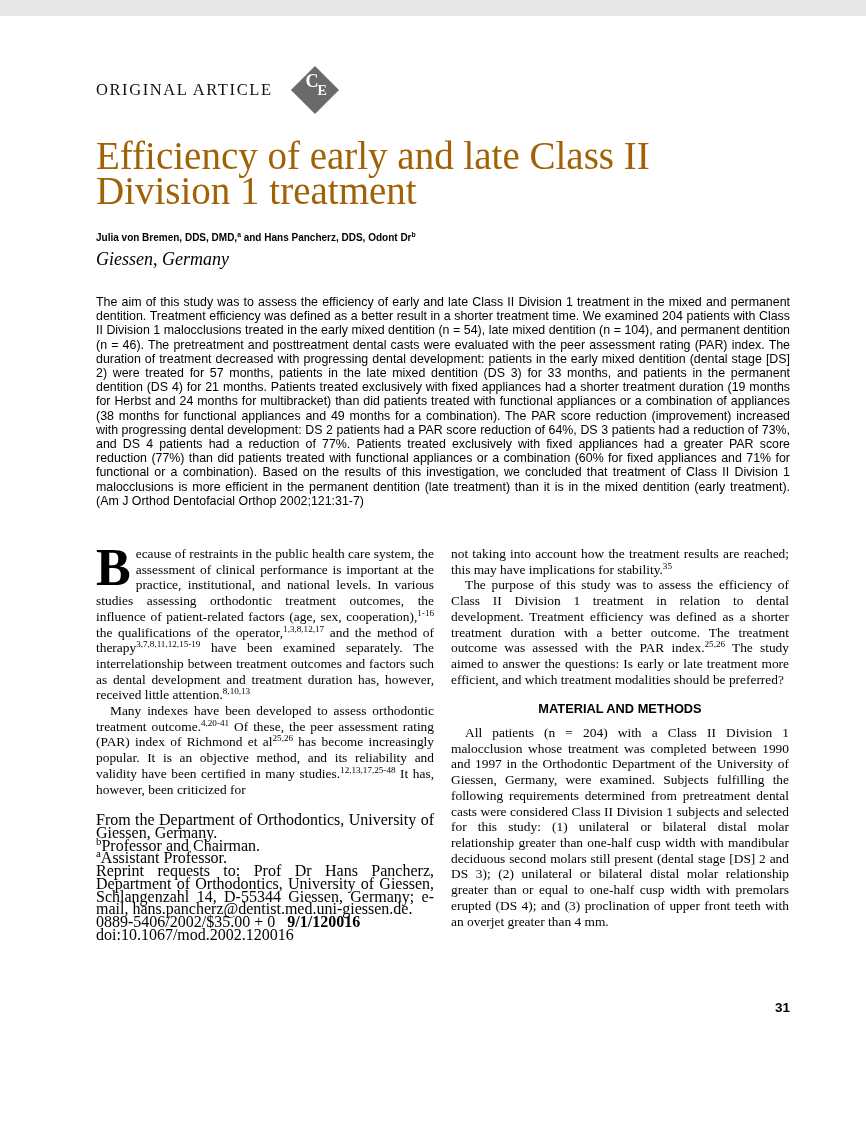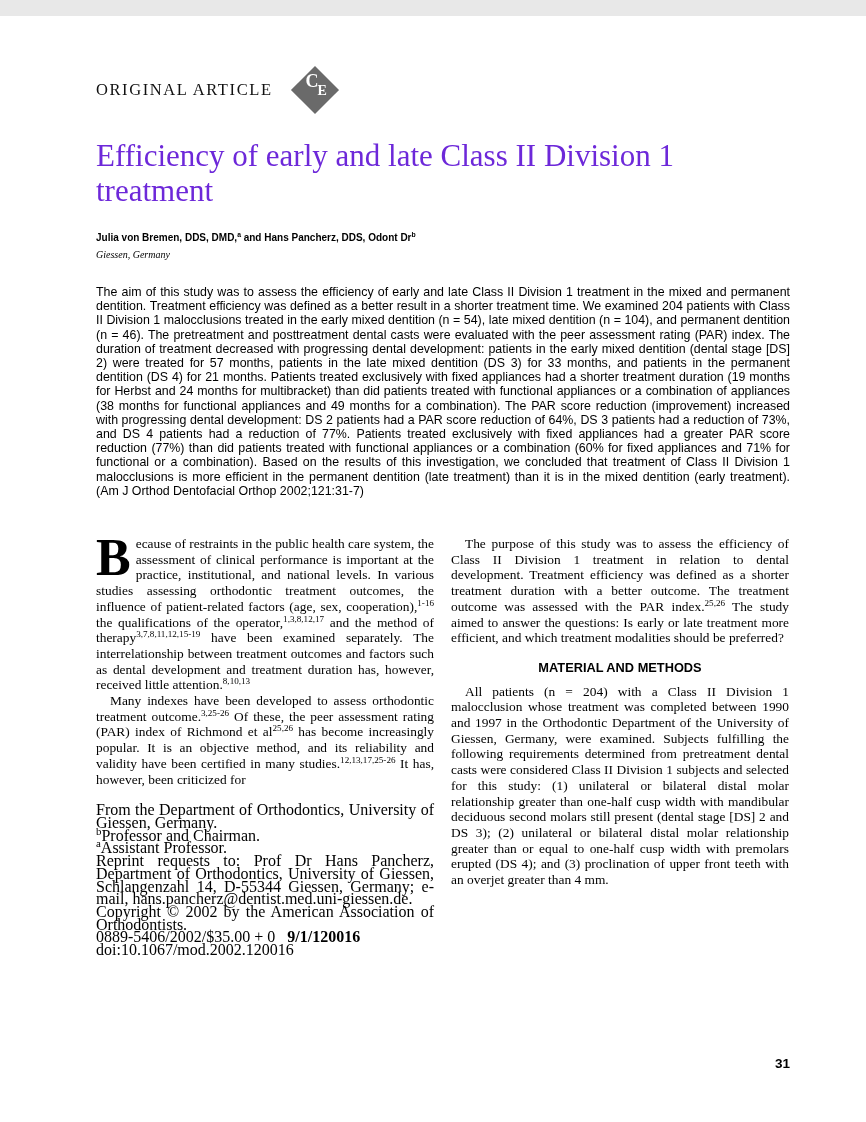--- a/index.html
+++ b/index.html
@@ -40,7 +40,7 @@
   .article-title {
     margin-top:20px;
     font-family:"Liberation Serif", serif;
-    font-weight:400; font-size:31px; line-height:35px; color:#6d28d9;
+    font-weight:400; font-size:39px; line-height:35px; color:#a16207;
     max-width:660px;
   }
   .authors {

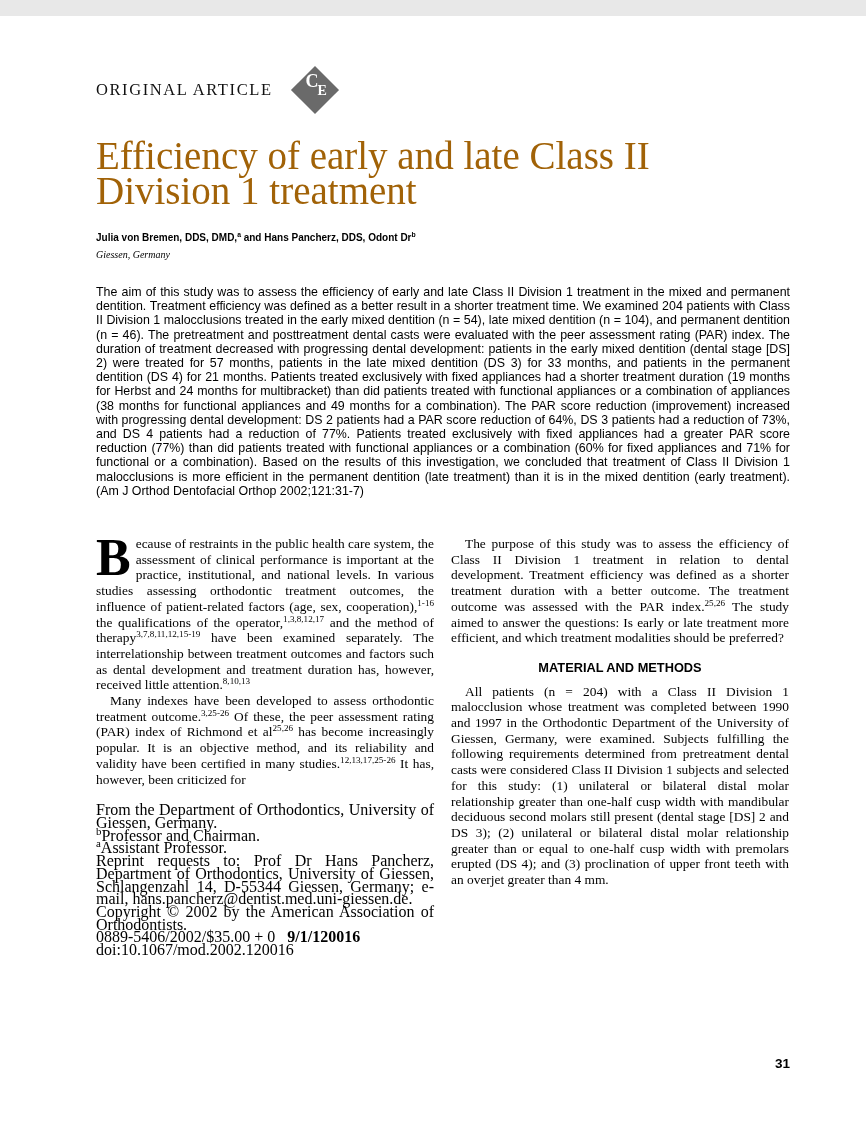--- a/index.html
+++ b/index.html
@@ -51,7 +51,7 @@
   .affiliation {
     margin-top:3px;
     font-family:"Liberation Serif", serif;
-    font-style:italic; font-size:10px;
+    font-style:italic; font-size:18px;
   }
 
   

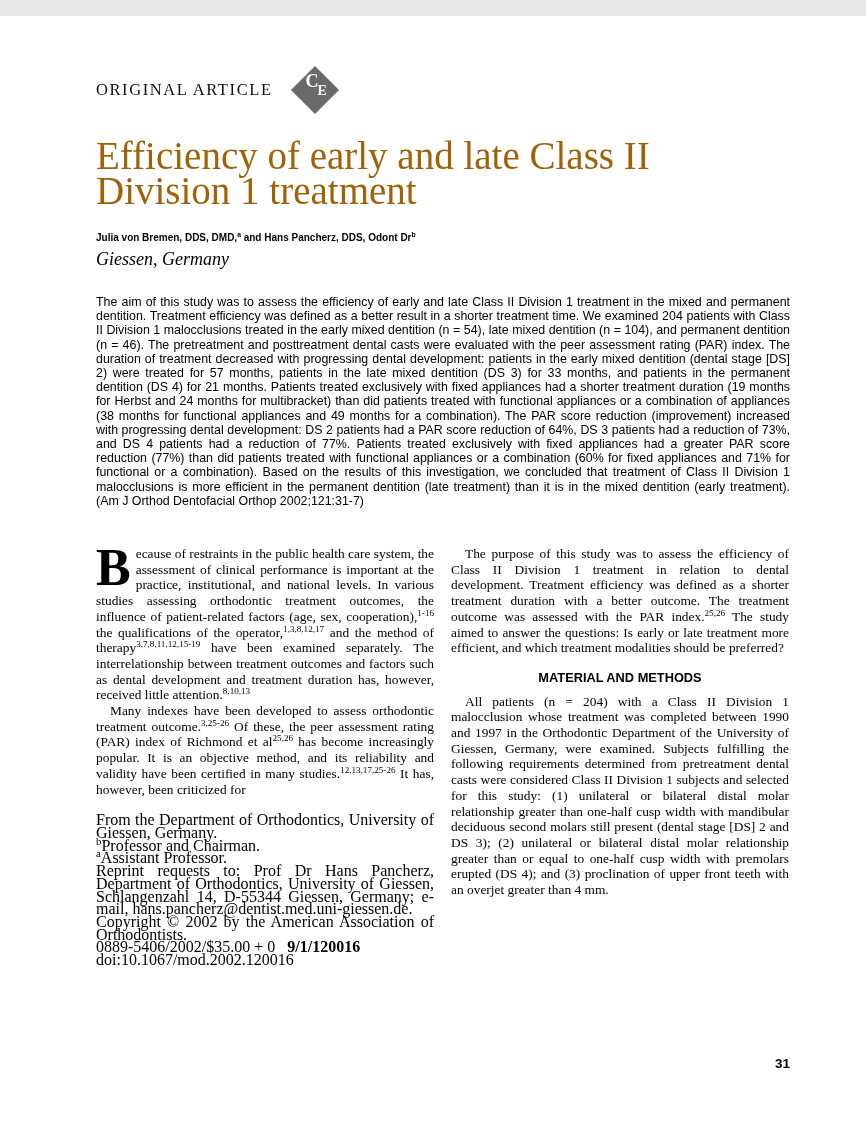--- a/index.html
+++ b/index.html
@@ -132,6 +132,7 @@
       </div>
 
       <div class="col">
+        <p>not taking into account how the treatment results are reached; this may have implications for stability.<sup>35</sup></p>
         <p class="indent">The purpose of this study was to assess the efficiency of Class II Division 1 treatment in relation to dental development. Treatment efficiency was defined as a shorter treatment duration with a better outcome. The treatment outcome was assessed with the PAR index.<sup>25,26</sup> The study aimed to answer the questions: Is early or late treatment more efficient, and which treatment modalities should be preferred?</p>
         <p class="section-heading">MATERIAL AND METHODS</p>
         <p class="indent">All patients (n = 204) with a Class II Division 1 malocclusion whose treatment was completed between 1990 and 1997 in the Orthodontic Department of the University of Giessen, Germany, were examined. Subjects fulfilling the following requirements determined from pretreatment dental casts were considered Class II Division 1 subjects and selected for this study: (1) unilateral or bilateral distal molar relationship greater than one-half cusp width with mandibular deciduous second molars still present (dental stage [DS] 2 and DS 3); (2) unilateral or bilateral distal molar relationship greater than or equal to one-half cusp width with premolars erupted (DS 4); and (3) proclination of upper front teeth with an overjet greater than 4 mm.</p>

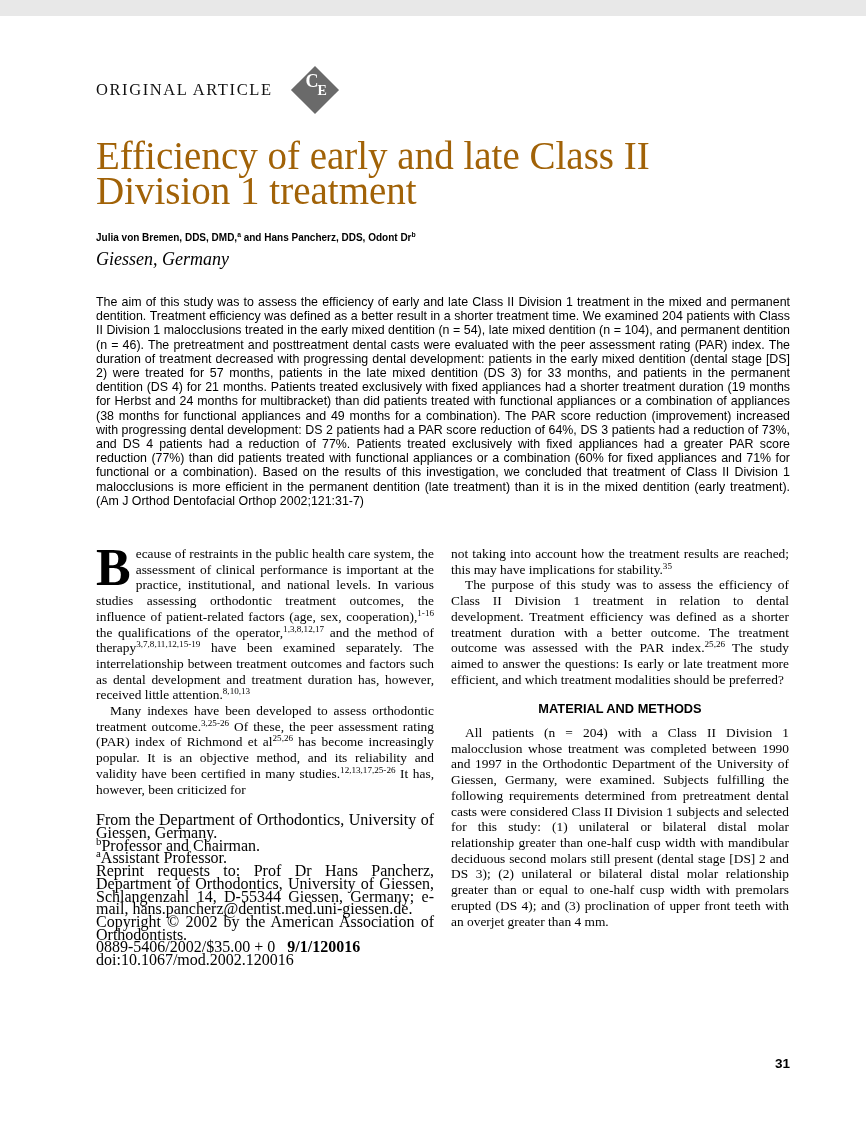--- a/index.html
+++ b/index.html
@@ -118,7 +118,7 @@
 
       <div class="col">
         <p class="body-p"><span class="dropcap">B</span><span>ecause of restraints in the public health care system, the assessment of clinical performance is important at the practice, institutional, and national levels. In various studies assessing orthodontic treatment outcomes, the influence of patient-related factors (age, sex, cooperation),<sup>1-16</sup> the qualifications of the operator,<sup>1,3,8,12,17</sup> and the method of therapy<sup>3,7,8,11,12,15-19</sup> have been examined separately. The interrelationship between treatment outcomes and factors such as dental development and treatment duration has, however, received little attention.<sup>8,10,13</sup></span></p>
-        <p class="indent">Many indexes have been developed to assess orthodontic treatment outcome.<sup>3,25-26</sup> Of these, the peer assessment rating (PAR) index of Richmond et al<sup>25,26</sup> has become increasingly popular. It is an objective method, and its reliability and validity have been certified in many studies.<sup>12,13,17,25-26</sup> It has, however, been criticized for</p>
+        <p class="indent">Many indexes have been developed to assess orthodontic treatment outcome.<sup>4,20-41</sup> Of these, the peer assessment rating (PAR) index of Richmond et al<sup>25,26</sup> has become increasingly popular. It is an objective method, and its reliability and validity have been certified in many studies.<sup>12,13,17,25-26</sup> It has, however, been criticized for</p>
 
         <div class="footnotes">
           <p>From the Department of Orthodontics, University of Giessen, Germany.</p>

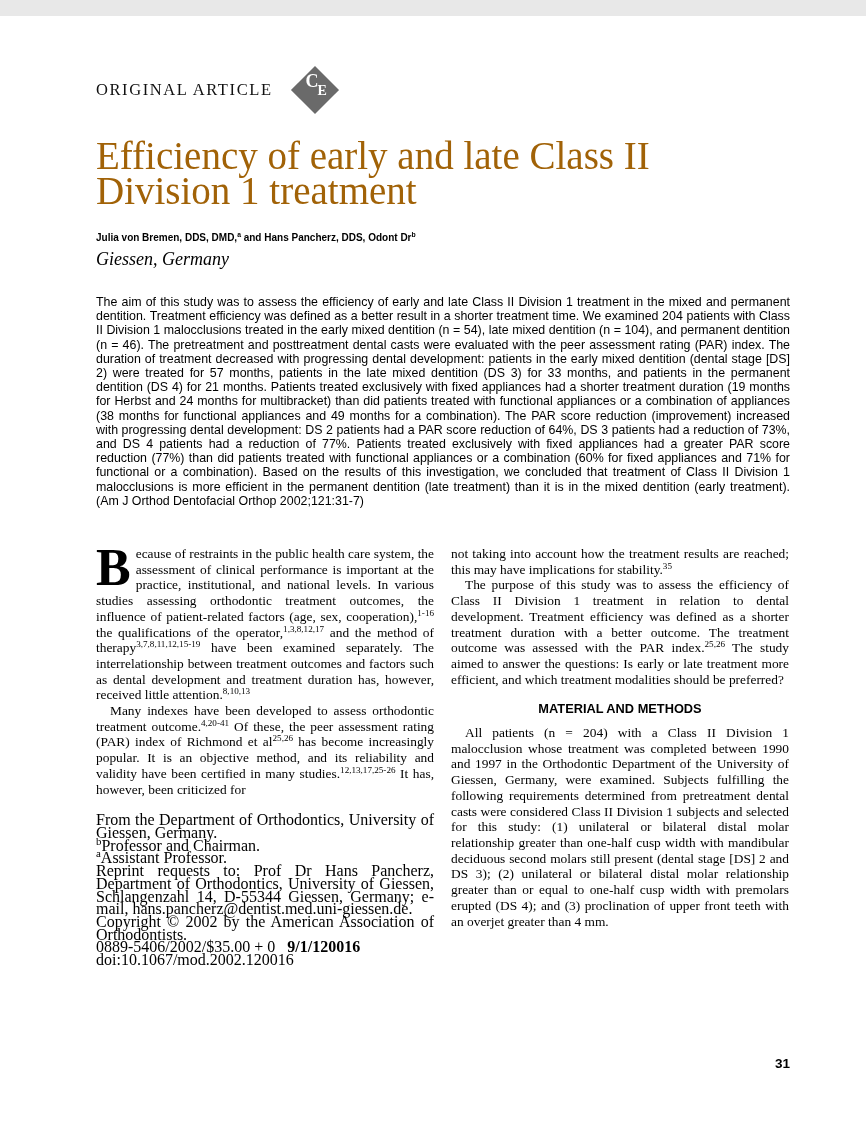--- a/index.html
+++ b/index.html
@@ -118,7 +118,7 @@
 
       <div class="col">
         <p class="body-p"><span class="dropcap">B</span><span>ecause of restraints in the public health care system, the assessment of clinical performance is important at the practice, institutional, and national levels. In various studies assessing orthodontic treatment outcomes, the influence of patient-related factors (age, sex, cooperation),<sup>1-16</sup> the qualifications of the operator,<sup>1,3,8,12,17</sup> and the method of therapy<sup>3,7,8,11,12,15-19</sup> have been examined separately. The interrelationship between treatment outcomes and factors such as dental development and treatment duration has, however, received little attention.<sup>8,10,13</sup></span></p>
-        <p class="indent">Many indexes have been developed to assess orthodontic treatment outcome.<sup>4,20-41</sup> Of these, the peer assessment rating (PAR) index of Richmond et al<sup>25,26</sup> has become increasingly popular. It is an objective method, and its reliability and validity have been certified in many studies.<sup>12,13,17,25-26</sup> It has, however, been criticized for</p>
+        <p class="indent">Many indexes have been developed to assess orthodontic treatment outcome.<sup>4,20-41</sup> Of these, the peer assessment rating (PAR) index of Richmond et al<sup>25,26</sup> has become increasingly popular. It is an objective method, and its reliability and validity have been certified in many studies.<sup>12,13,17,25-48</sup> It has, however, been criticized for</p>
 
         <div class="footnotes">
           <p>From the Department of Orthodontics, University of Giessen, Germany.</p>

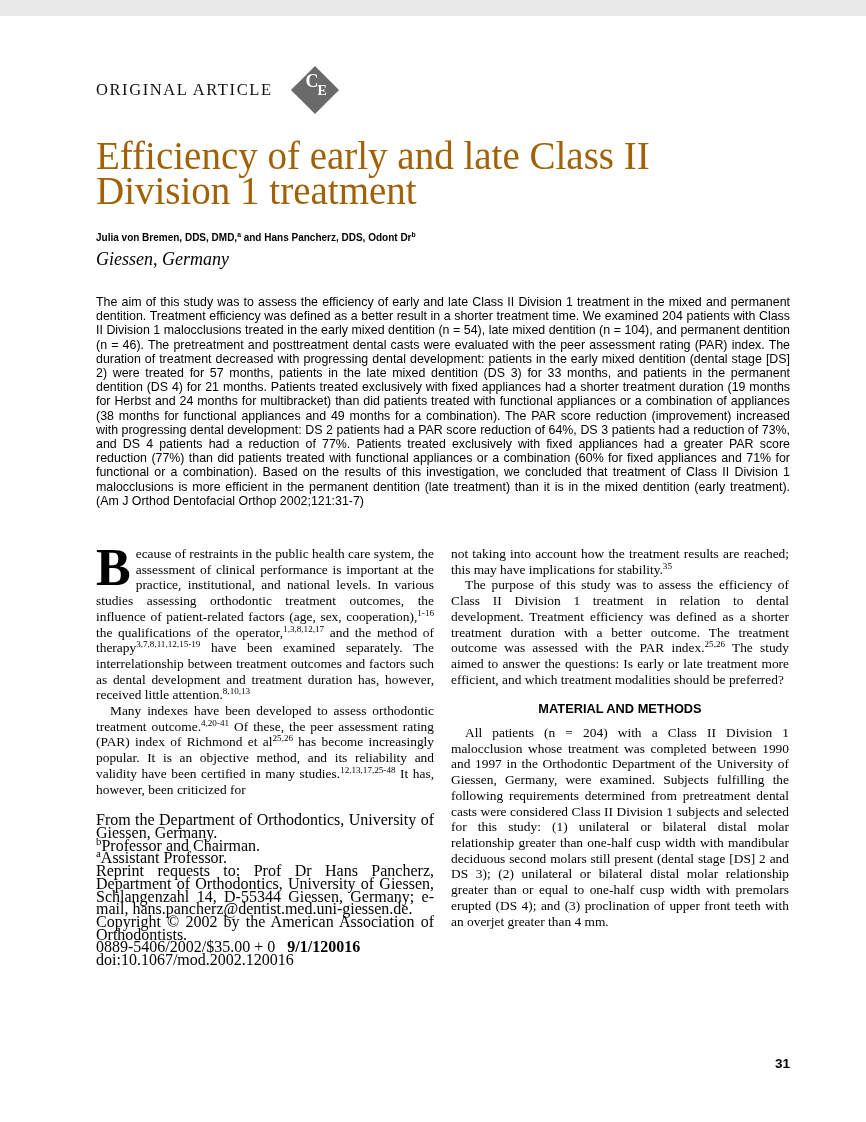--- a/index.html
+++ b/index.html
@@ -125,7 +125,6 @@
           <p><sup>b</sup>Professor and Chairman.</p>
           <p><sup>a</sup>Assistant Professor.</p>
           <p>Reprint requests to: Prof Dr Hans Pancherz, Department of Orthodontics, University of Giessen, Schlangenzahl 14, D-55344 Giessen, Germany; e-mail, hans.pancherz@dentist.med.uni-giessen.de.</p>
-          <p>Copyright © 2002 by the American Association of Orthodontists.</p>
           <p>0889-5406/2002/$35.00 + 0&nbsp;&nbsp;&nbsp;<span style="font-weight: 700;">9/1/120016</span></p>
           <p>doi:10.1067/mod.2002.120016</p>
         </div>

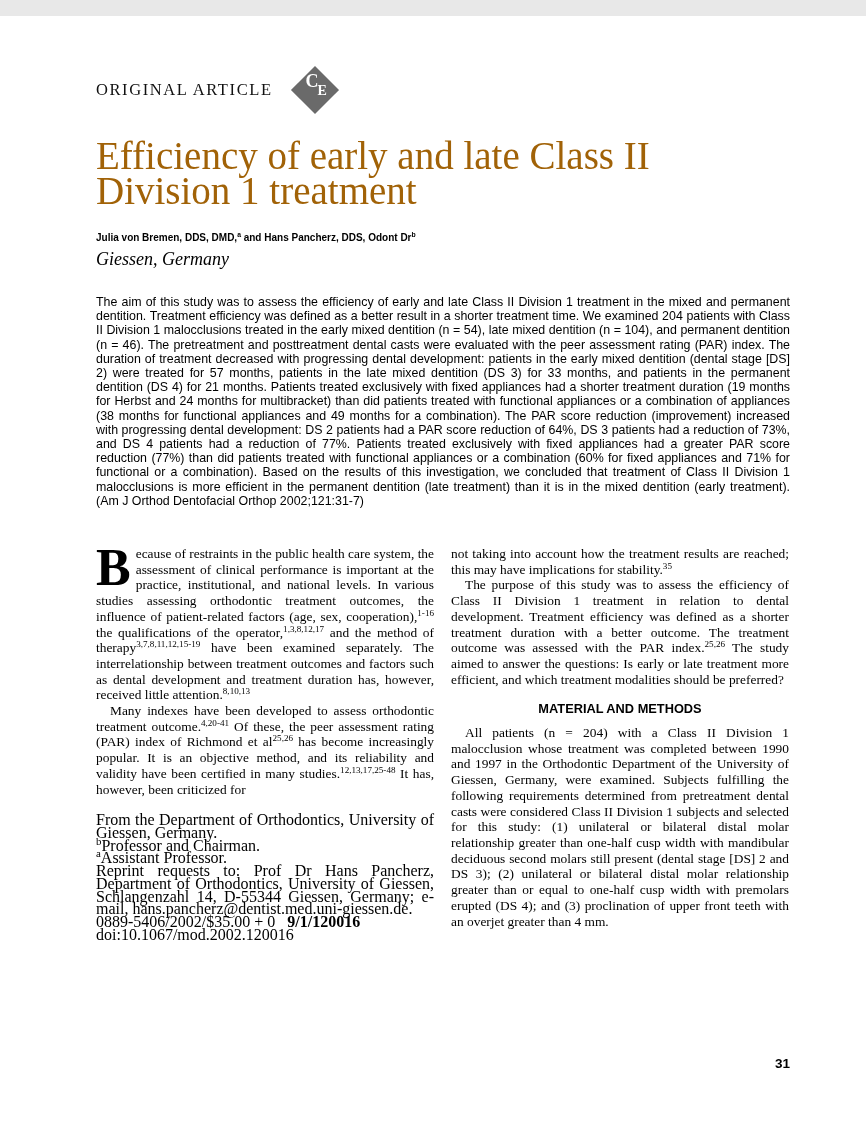--- a/index.html
+++ b/index.html
@@ -87,7 +87,7 @@
   .footnotes p { margin:0; }
 
   .page-number {
-    position:absolute; top:1040px; right:76px;
+    position:absolute; top:984px; right:76px;
     font-family:"Liberation Sans", sans-serif;
     font-weight:700; font-size:13.5px;
   }

